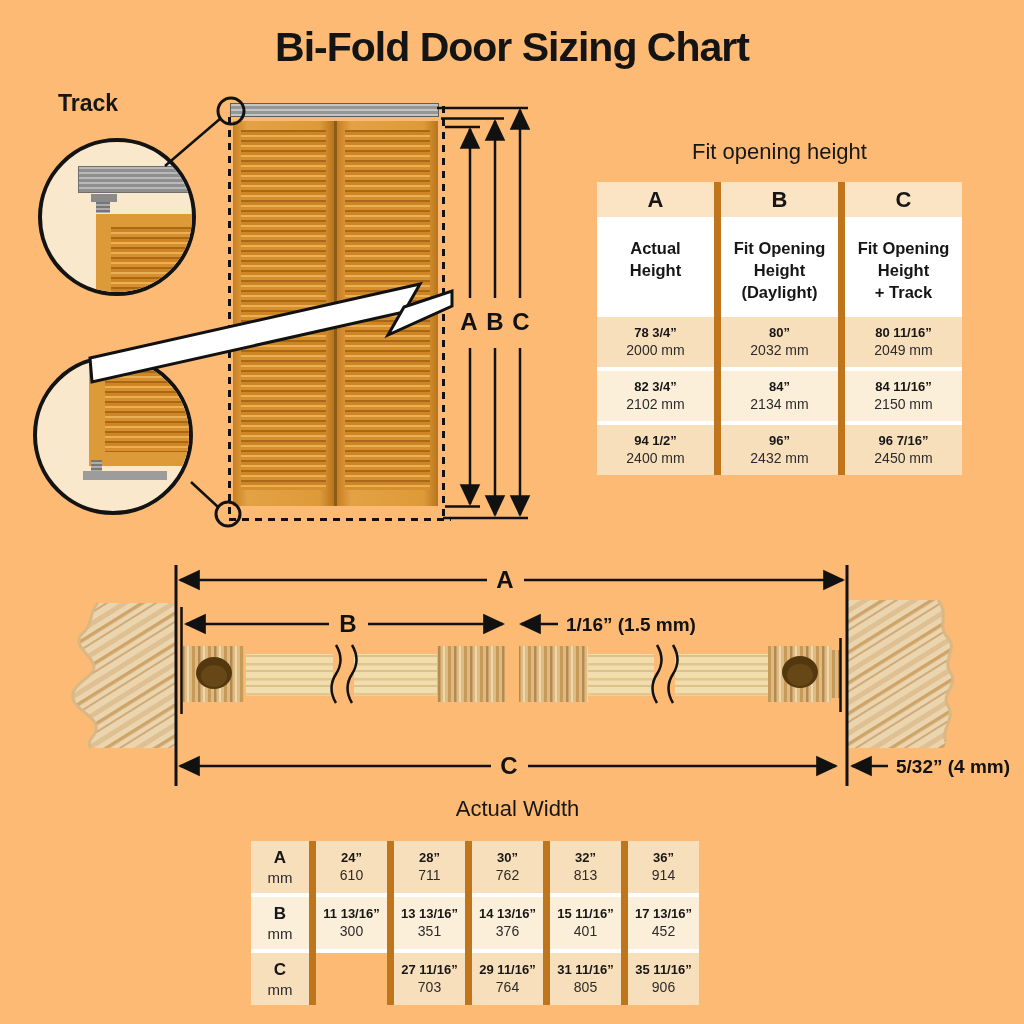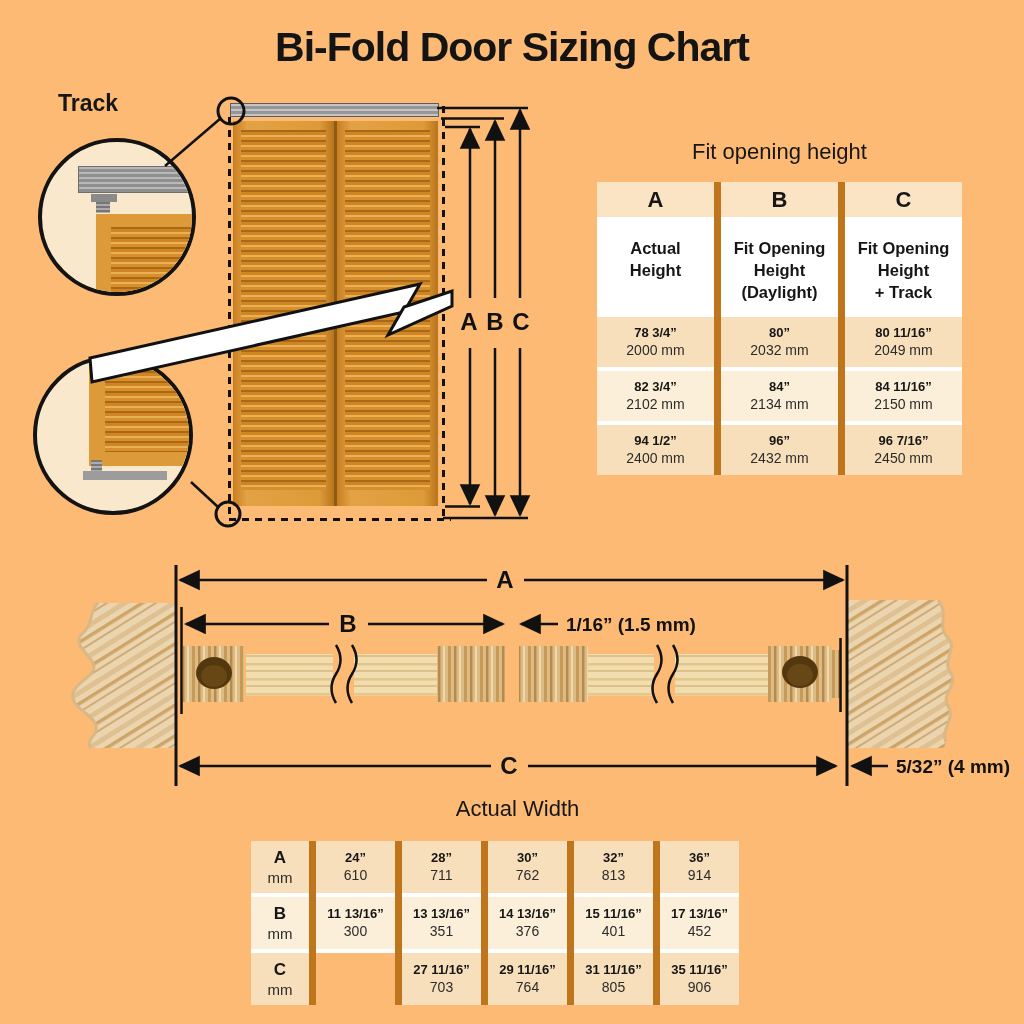--- a/index.html
+++ b/index.html
@@ -55,7 +55,7 @@
 #height-table .tcol{width:117px}
 #width-table{left:251px;top:841px}
 #width-table .lblcol{width:58px}
-#width-table .dcol{width:79px}
+#width-table .dcol{width:71px}
 .lbl-letter{font-size:17px;font-weight:700;line-height:1.3}
 .lbl-unit{font-size:15px;color:#2b2b2b;line-height:1.25}
 

